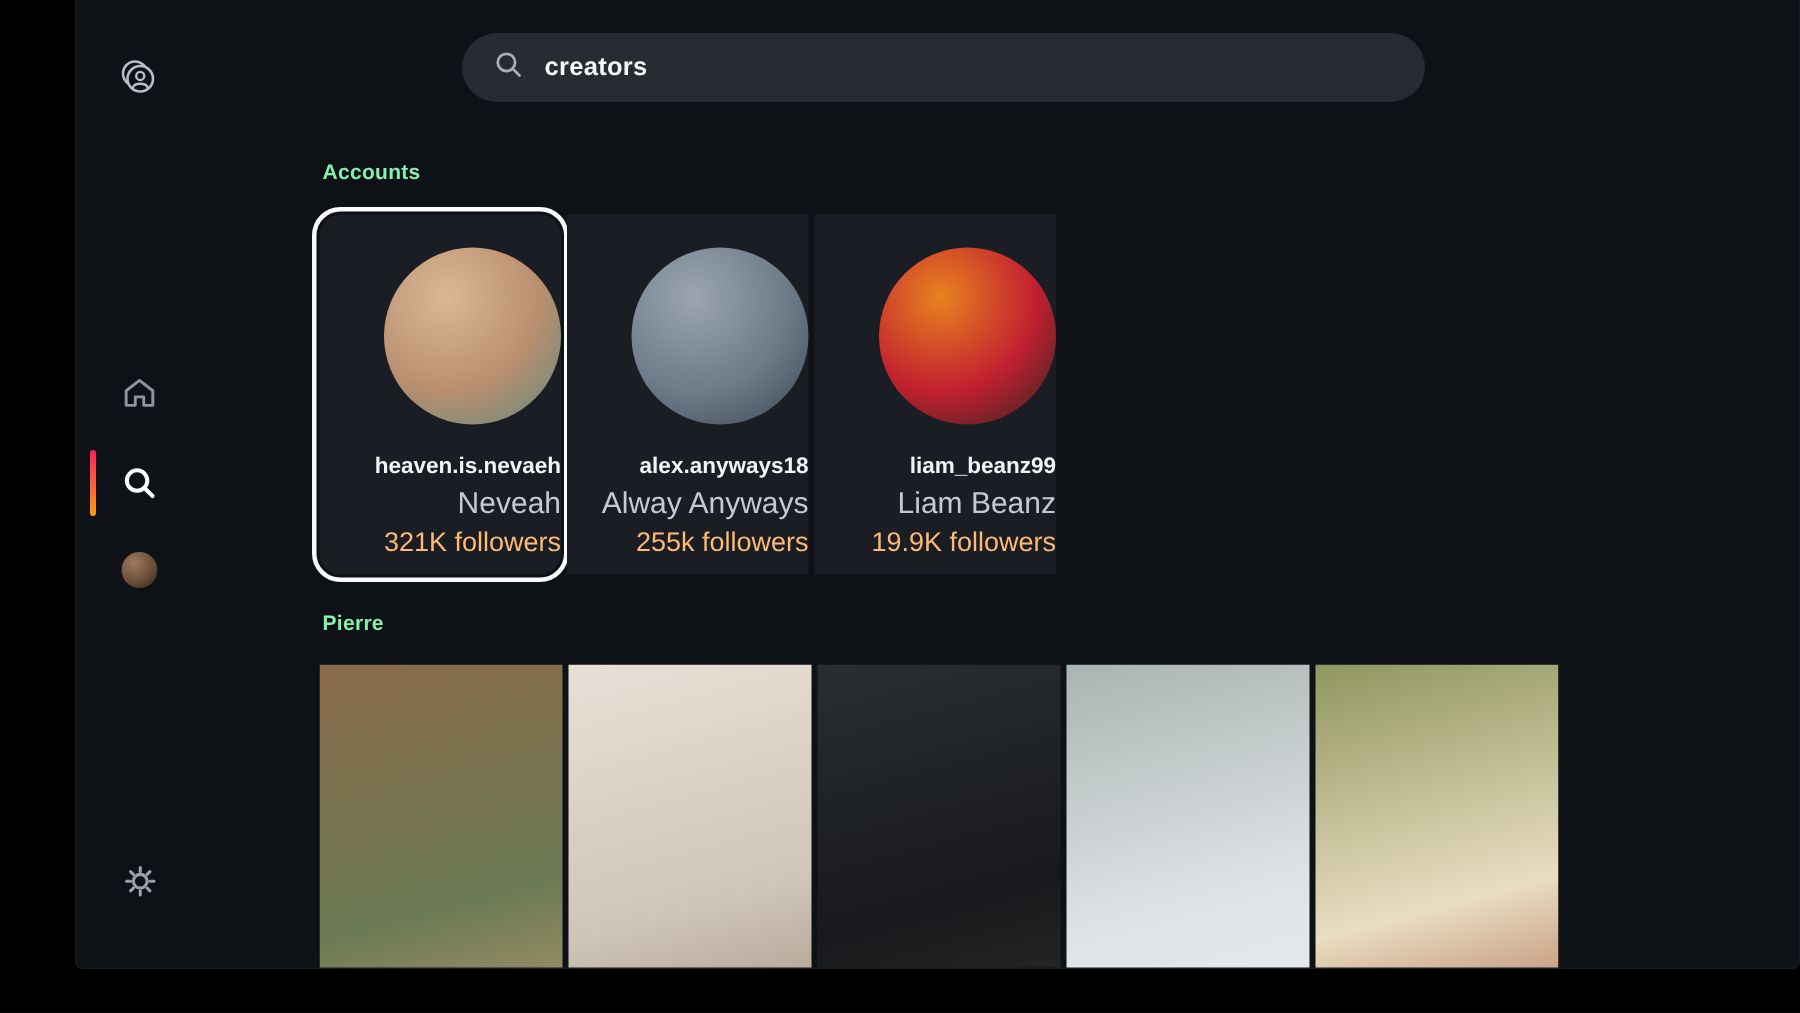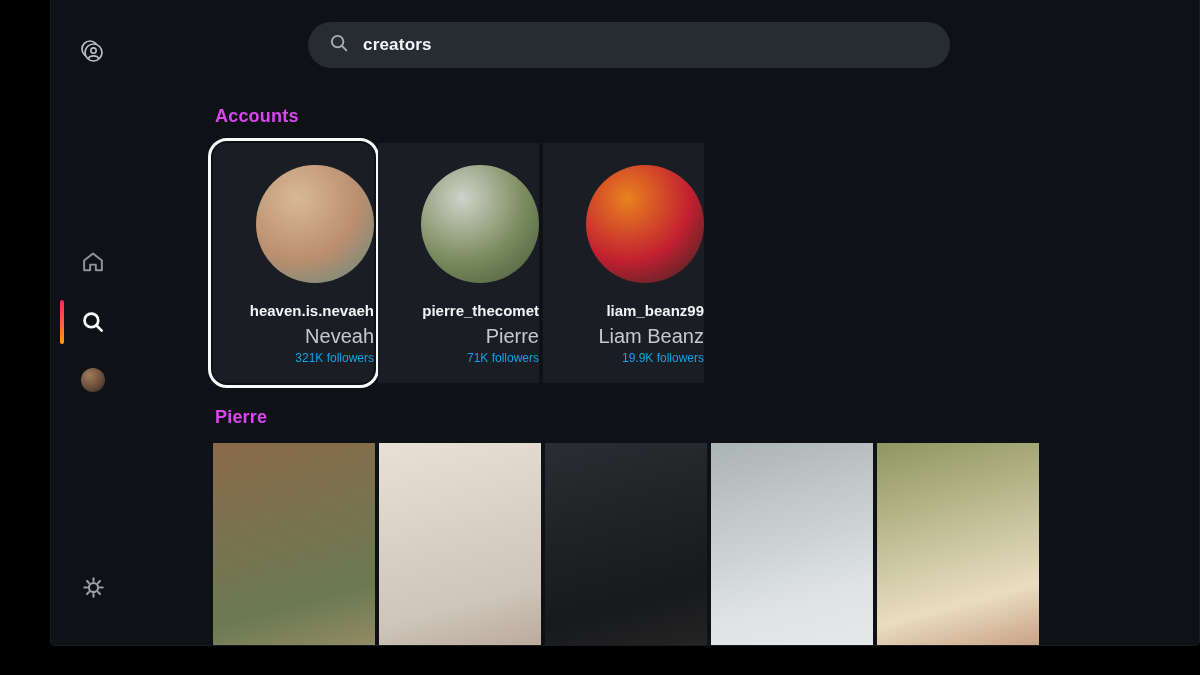--- a/index.html
+++ b/index.html
@@ -40,8 +40,8 @@
   }
   .searchbar .query{color:#f3f5f6;font-size:17px;font-weight:700;letter-spacing:.2px;}
   .section-heading{
-    position:absolute;left:4px;margin:0;color:#d946ef;
-    font-size:18px;font-weight:700;letter-spacing:.2px;
+    position:absolute;left:4px;margin:0;color:#86efac;
+    font-size:14px;font-weight:700;letter-spacing:.2px;
   }
   .heading-accounts{top:106px;}
   .heading-reels{top:407px;}

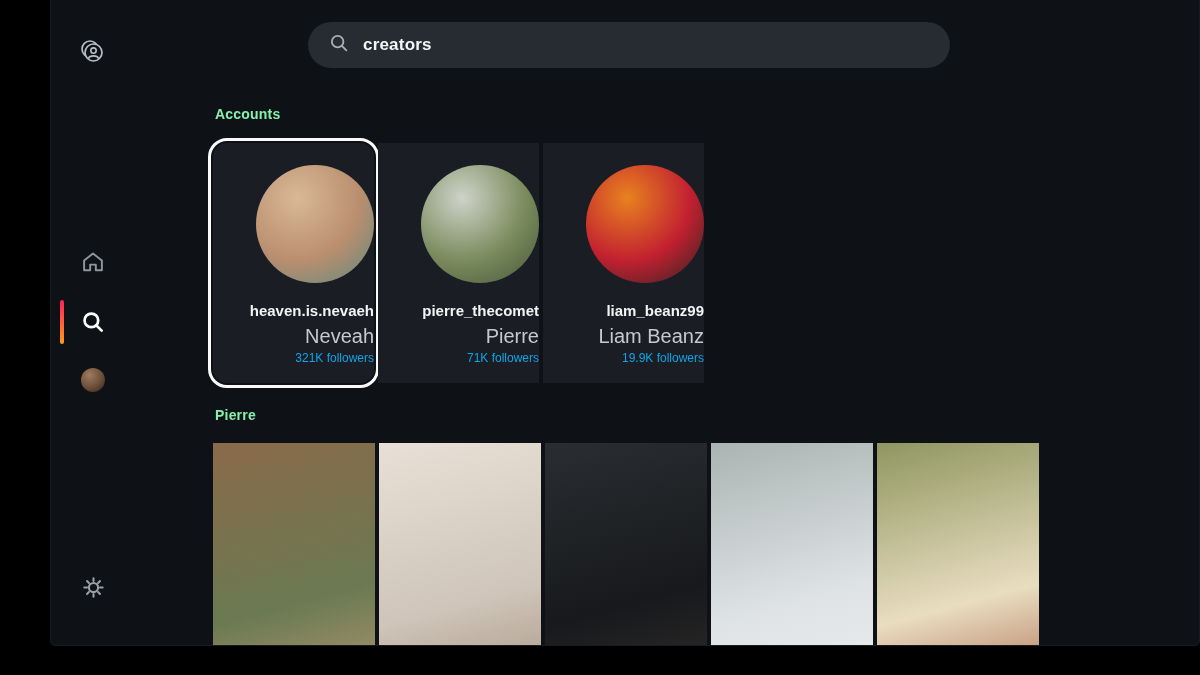--- a/index.html
+++ b/index.html
@@ -136,6 +136,12 @@
     <div class="followers">321K followers</div>
   </div>
           <div class="account-card">
+    <div class="avatar" style="background: radial-gradient(circle at 35% 28%, rgb(154, 165, 175) 0%, rgb(110, 123, 136) 55%, rgb(60, 70, 84) 100%);"></div>
+    <div class="username">alex.anyways18</div>
+    <div class="fullname">Alway Anyways</div>
+    <div class="followers">255k followers</div>
+  </div>
+          <div class="account-card">
     <div class="avatar" style="background: radial-gradient(circle at 35% 28%, rgb(207, 211, 201) 0%, rgb(122, 139, 93) 55%, rgb(70, 86, 58) 100%);"></div>
     <div class="username">pierre_thecomet</div>
     <div class="fullname">Pierre</div>

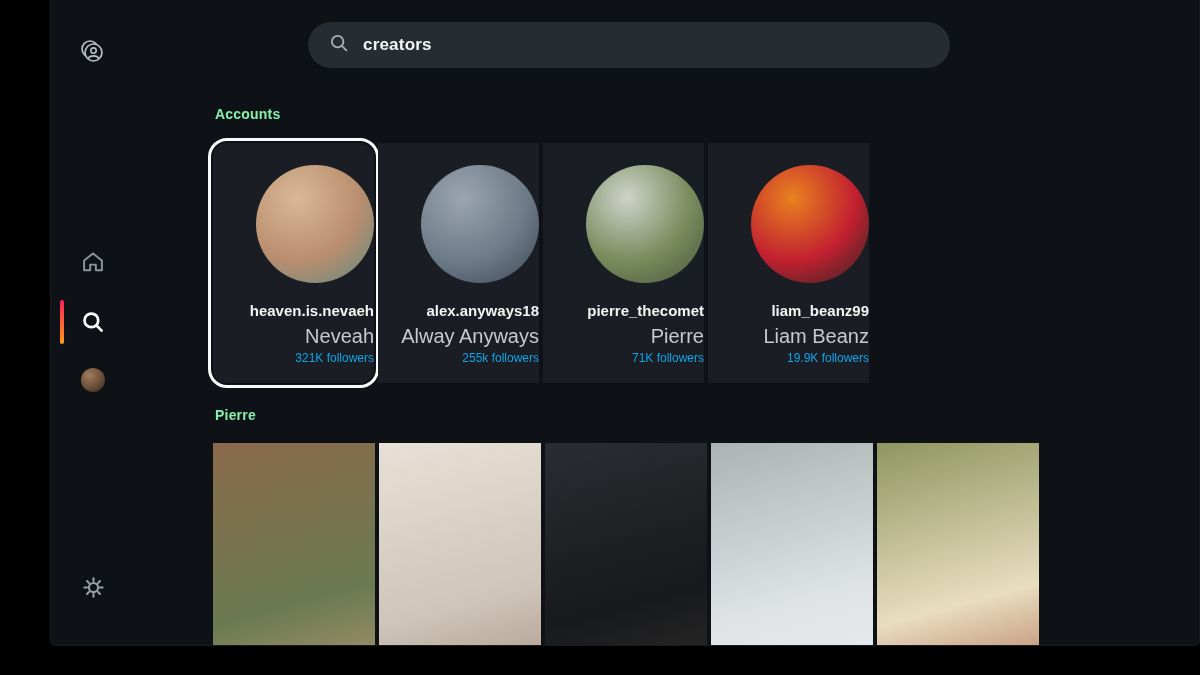--- a/index.html
+++ b/index.html
@@ -142,12 +142,6 @@
     <div class="followers">255k followers</div>
   </div>
           <div class="account-card">
-    <div class="avatar" style="background: radial-gradient(circle at 35% 28%, rgb(207, 211, 201) 0%, rgb(122, 139, 93) 55%, rgb(70, 86, 58) 100%);"></div>
-    <div class="username">pierre_thecomet</div>
-    <div class="fullname">Pierre</div>
-    <div class="followers">71K followers</div>
-  </div>
-          <div class="account-card">
     <div class="avatar" style="background: radial-gradient(circle at 35% 28%, rgb(232, 130, 31) 0%, rgb(194, 32, 48) 55%, rgb(42, 37, 35) 100%);"></div>
     <div class="username">liam_beanz99</div>
     <div class="fullname">Liam Beanz</div>

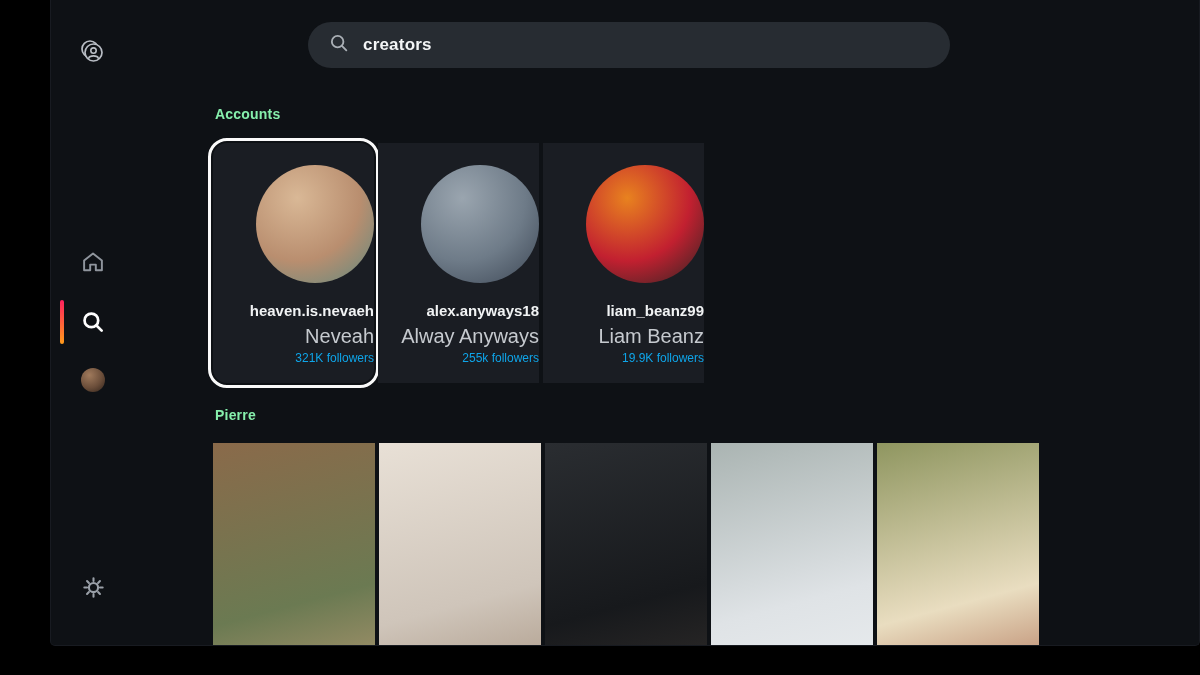--- a/index.html
+++ b/index.html
@@ -60,7 +60,7 @@
   }
   .account-card .username{margin-top:19px;font-size:15px;font-weight:700;color:#f1f3f4;}
   .account-card .fullname{margin-top:6px;font-size:20px;color:#c6cacf;}
-  .account-card .followers{margin-top:3px;font-size:12px;color:#0ea5e9;}
+  .account-card .followers{margin-top:3px;font-size:18px;color:#fdba74;}
   .reels-row{
     position:absolute;left:2px;top:443px;height:203px;display:flex;gap:4px;overflow:hidden;
   }

